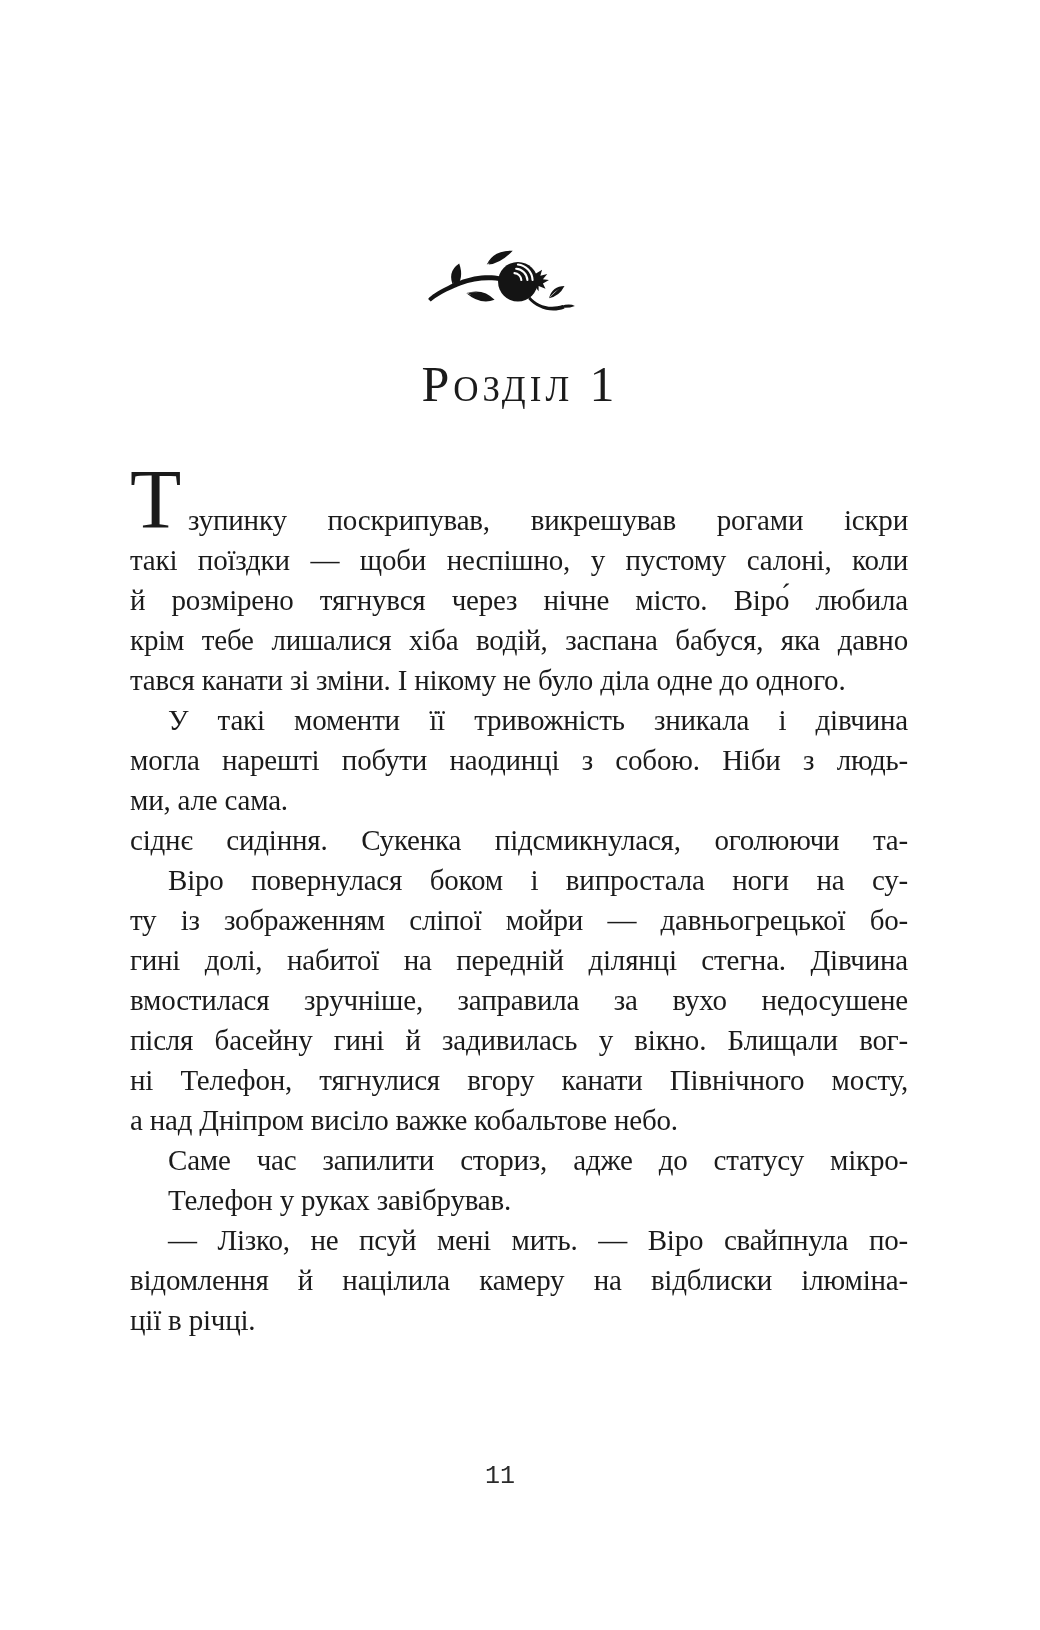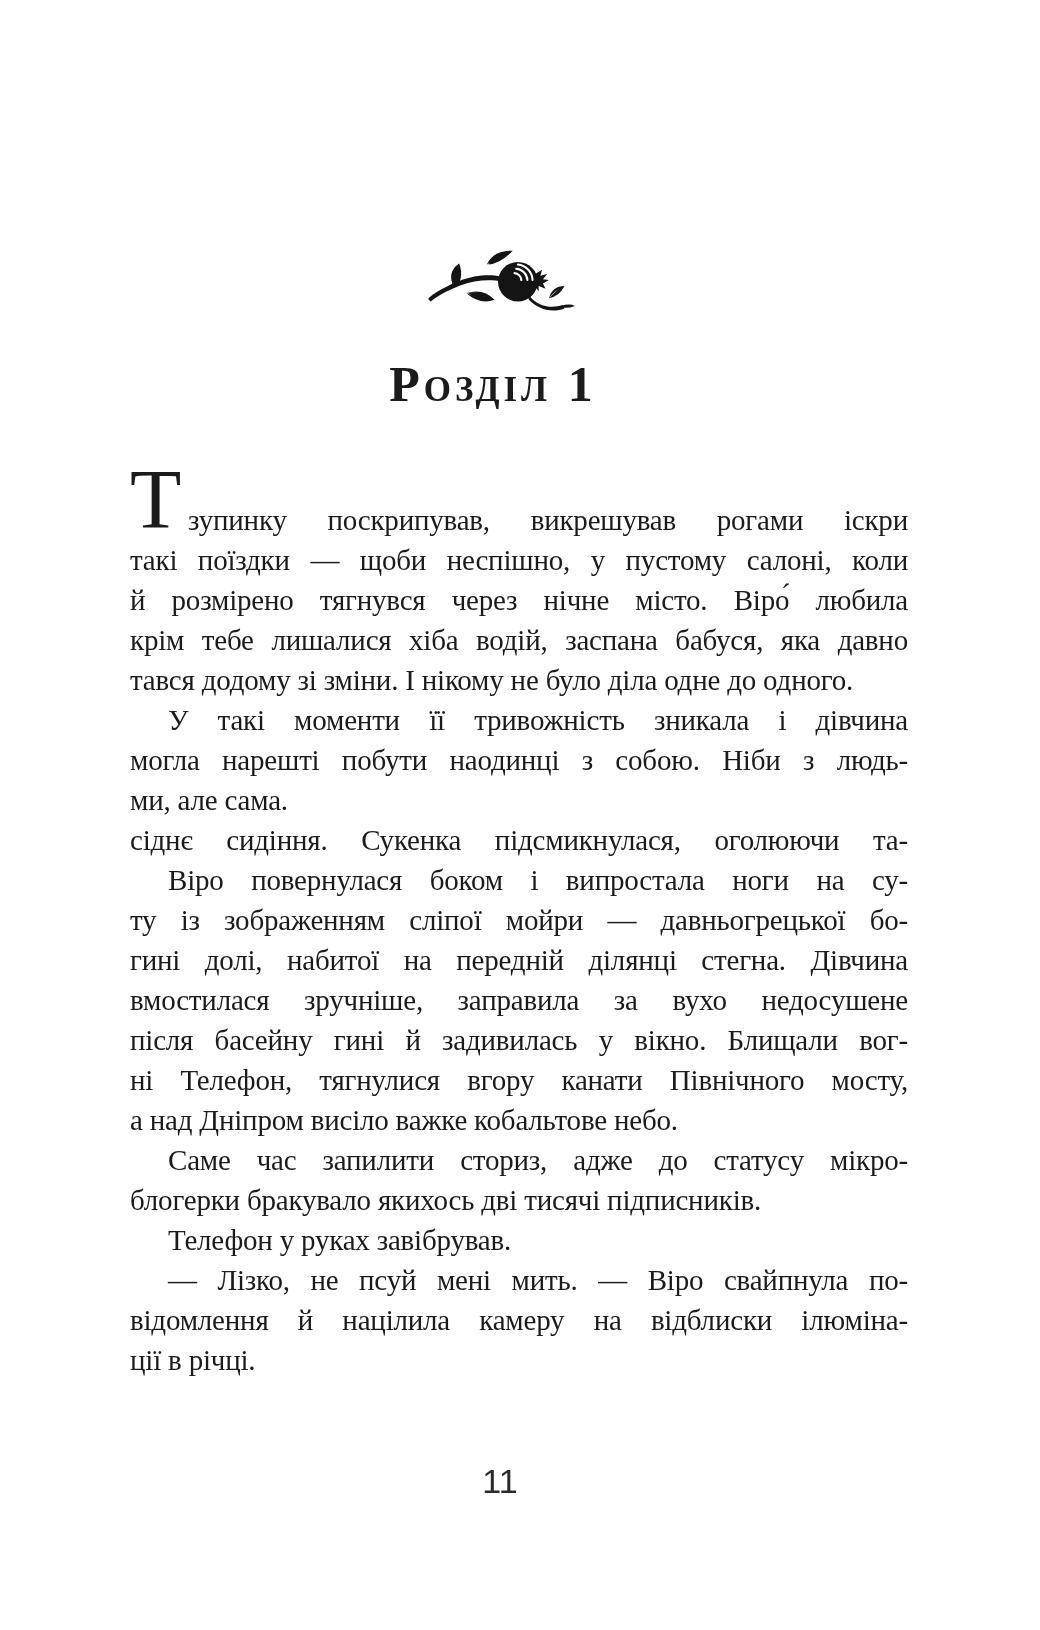--- a/index.html
+++ b/index.html
@@ -28,7 +28,7 @@
   
   .chapter-title {
     position: absolute;
-    left: 113px;
+    left: 140px;
     top: 358px;
     width: 760px;
     text-align: center;
@@ -38,7 +38,6 @@
     line-height: 52px;
     letter-spacing: 4px;
     color: #1b1b1b;
-    font-weight: bold;
   }
 
   

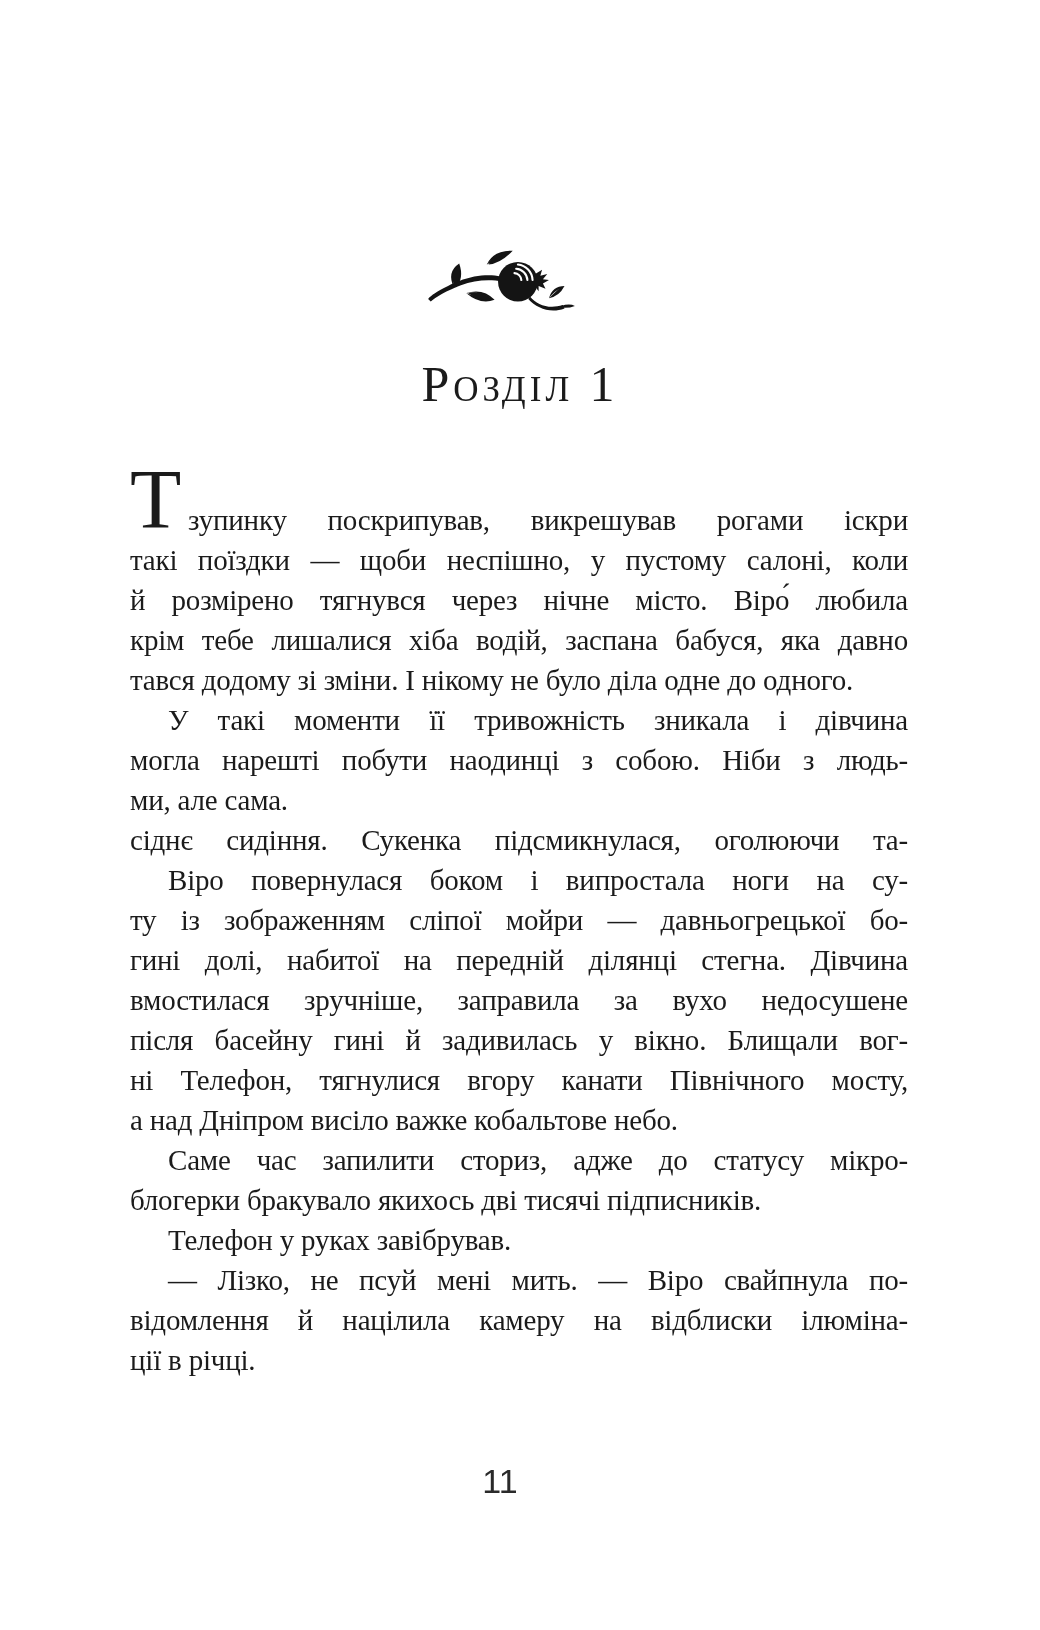--- a/index.html
+++ b/index.html
@@ -127,7 +127,7 @@
     <div class="ln j">такі поїздки — щоби неспішно, у пустому салоні, коли</div>
     <div class="ln j">й розмірено тягнувся через нічне місто. Віро́ любила</div>
     <div class="ln j">крім тебе лишалися хіба водій, заспана бабуся, яка давно</div>
-    <div class="ln last">тався додому зі зміни. І нікому не було діла одне до одного.</div>
+    <div class="ln last">тався канати зі зміни. І нікому не було діла одне до одного.</div>
     <div class="ln j ind">У такі моменти її тривожність зникала і дівчина</div>
     <div class="ln j">могла нарешті побути наодинці з собою. Ніби з людь-</div>
     <div class="ln last">ми, але сама.</div>

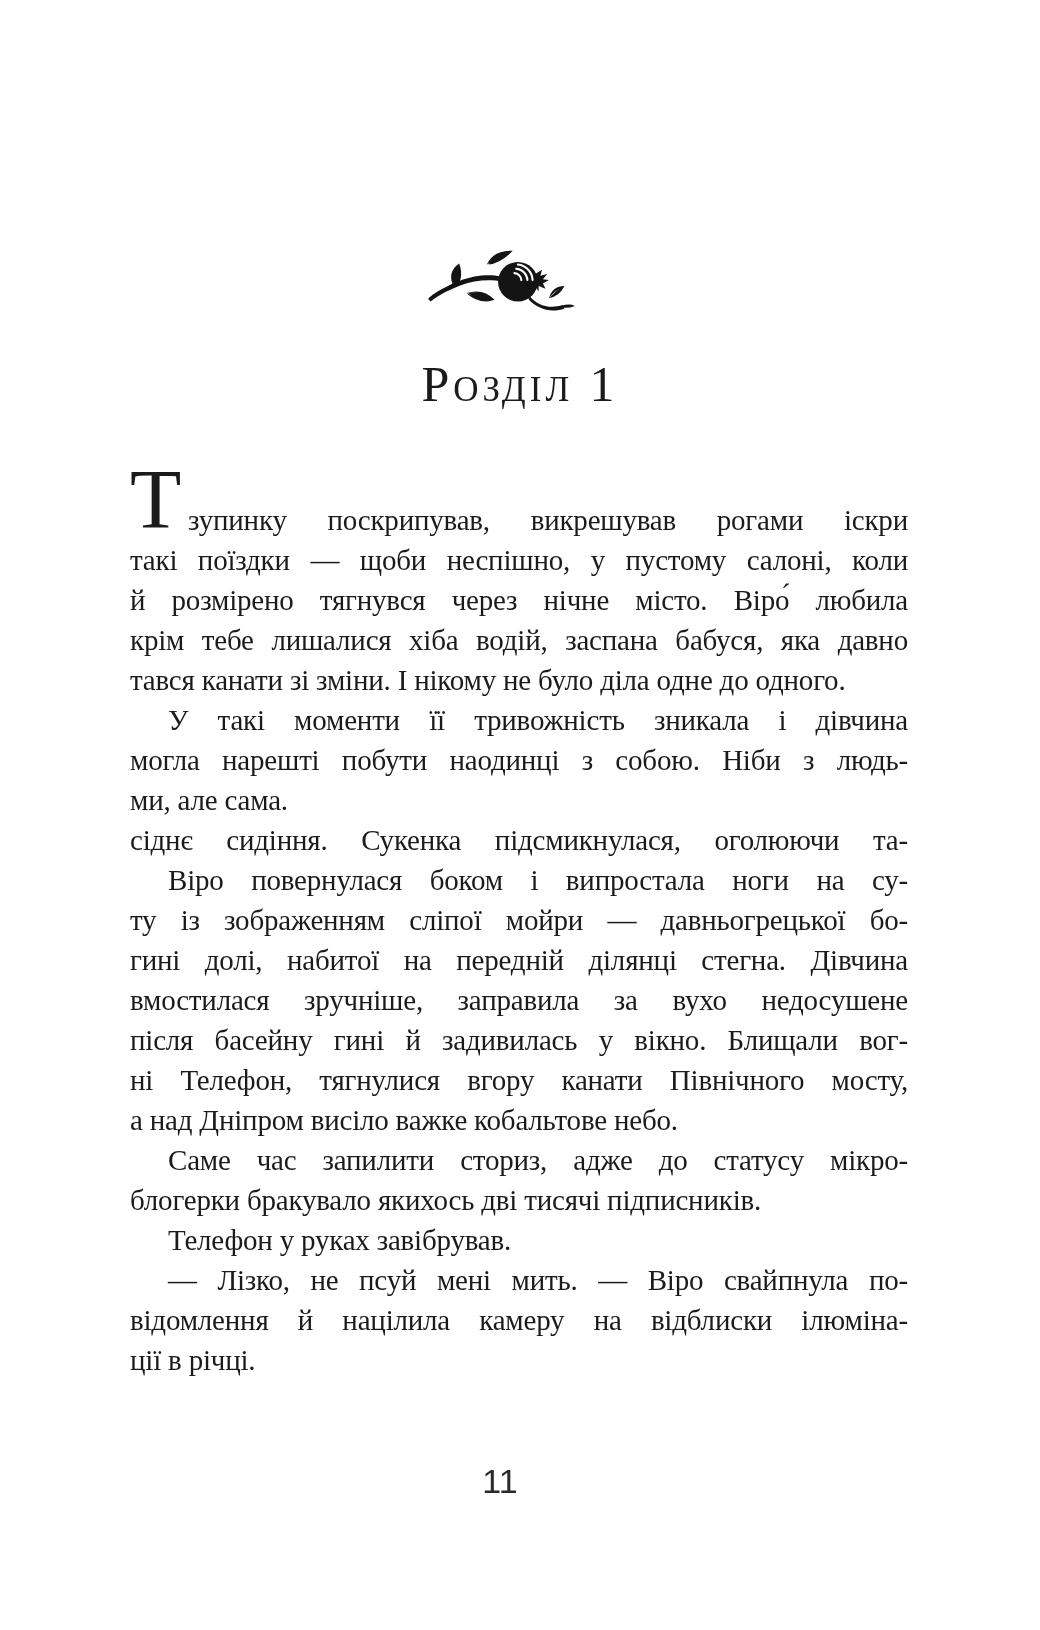--- a/index.html
+++ b/index.html
@@ -140,7 +140,6 @@
     <div class="ln j">ні Телефон, тягнулися вгору канати Північного мосту,</div>
     <div class="ln last">а над Дніпром висіло важке кобальтове небо.</div>
     <div class="ln j ind">Саме час запилити сториз, адже до статусу мікро-</div>
-    <div class="ln last">блогерки бракувало якихось дві тисячі підписників.</div>
     <div class="ln last ind">Телефон у руках завібрував.</div>
     <div class="ln j ind"><span>— Лізко, не псуй мені </span><span class="ital">мить</span><span>. — Віро свайпнула по-</span></div>
     <div class="ln j">відомлення й націлила камеру на відблиски ілюміна-</div>

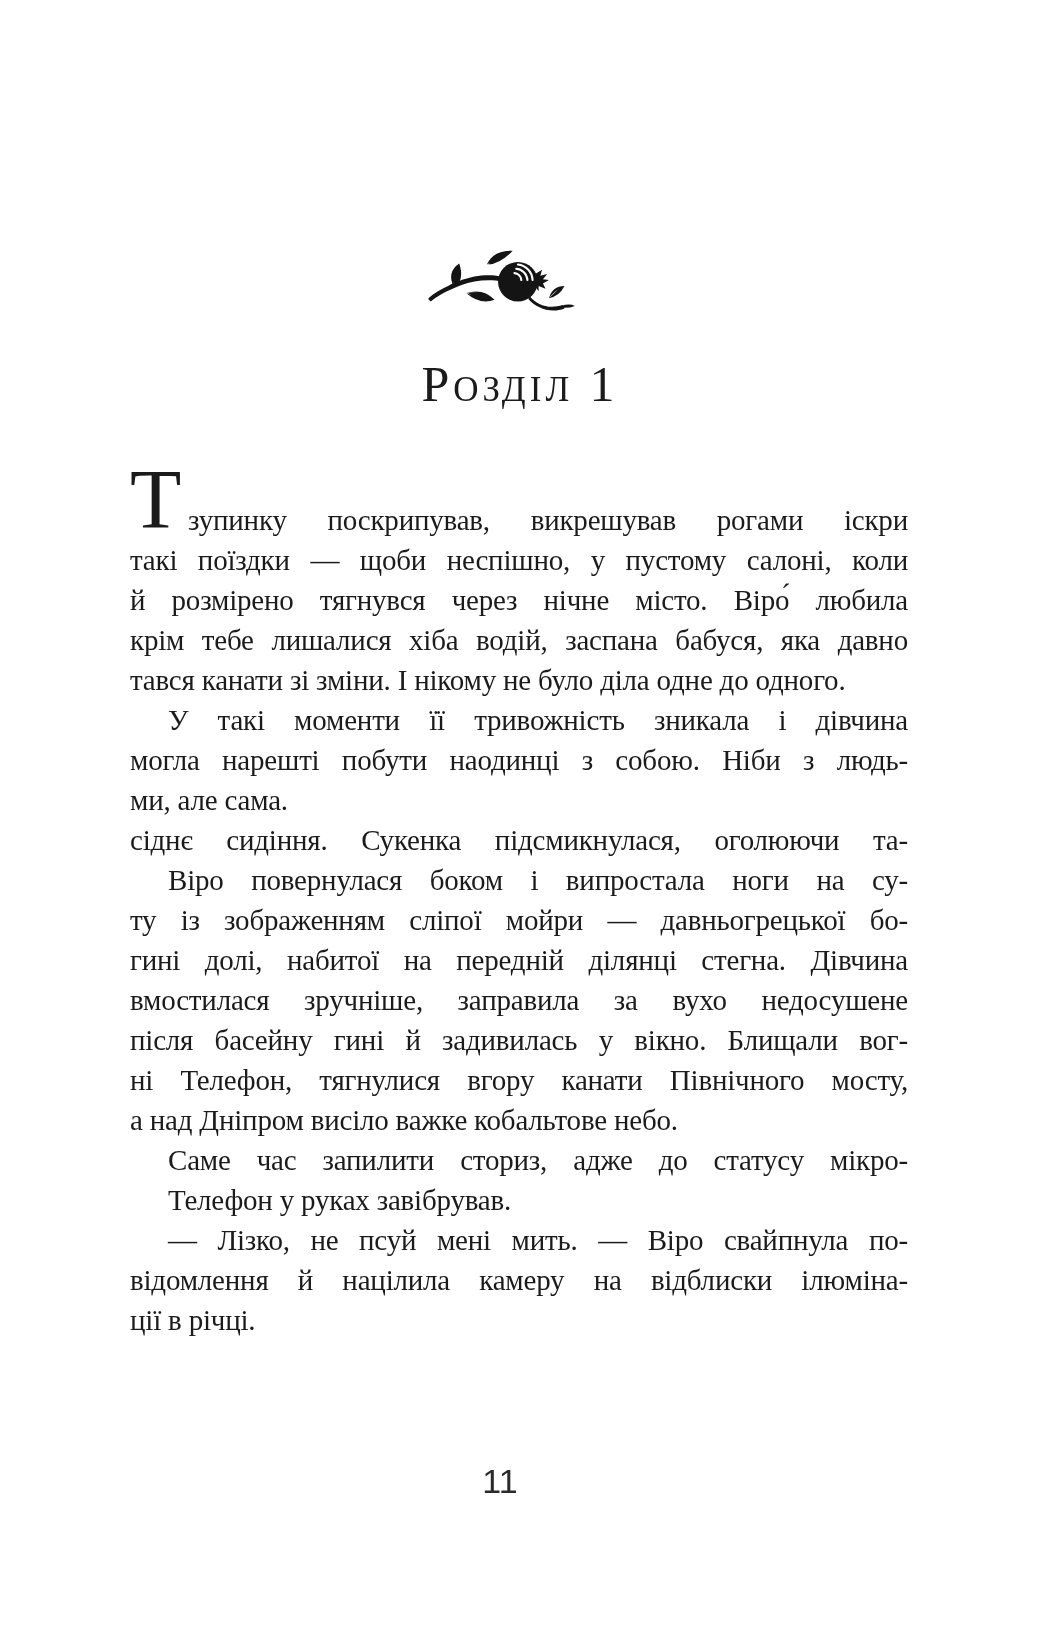--- a/index.html
+++ b/index.html
@@ -77,8 +77,8 @@
     top: 1462px;
     width: 1000px;
     text-align: center;
-    font-family: Liberation Sans, sans-serif;
-    font-size: 34px;
+    font-family: Liberation Mono, monospace;
+    font-size: 25px;
     color: #2a2a2a;
   }
 </style>

